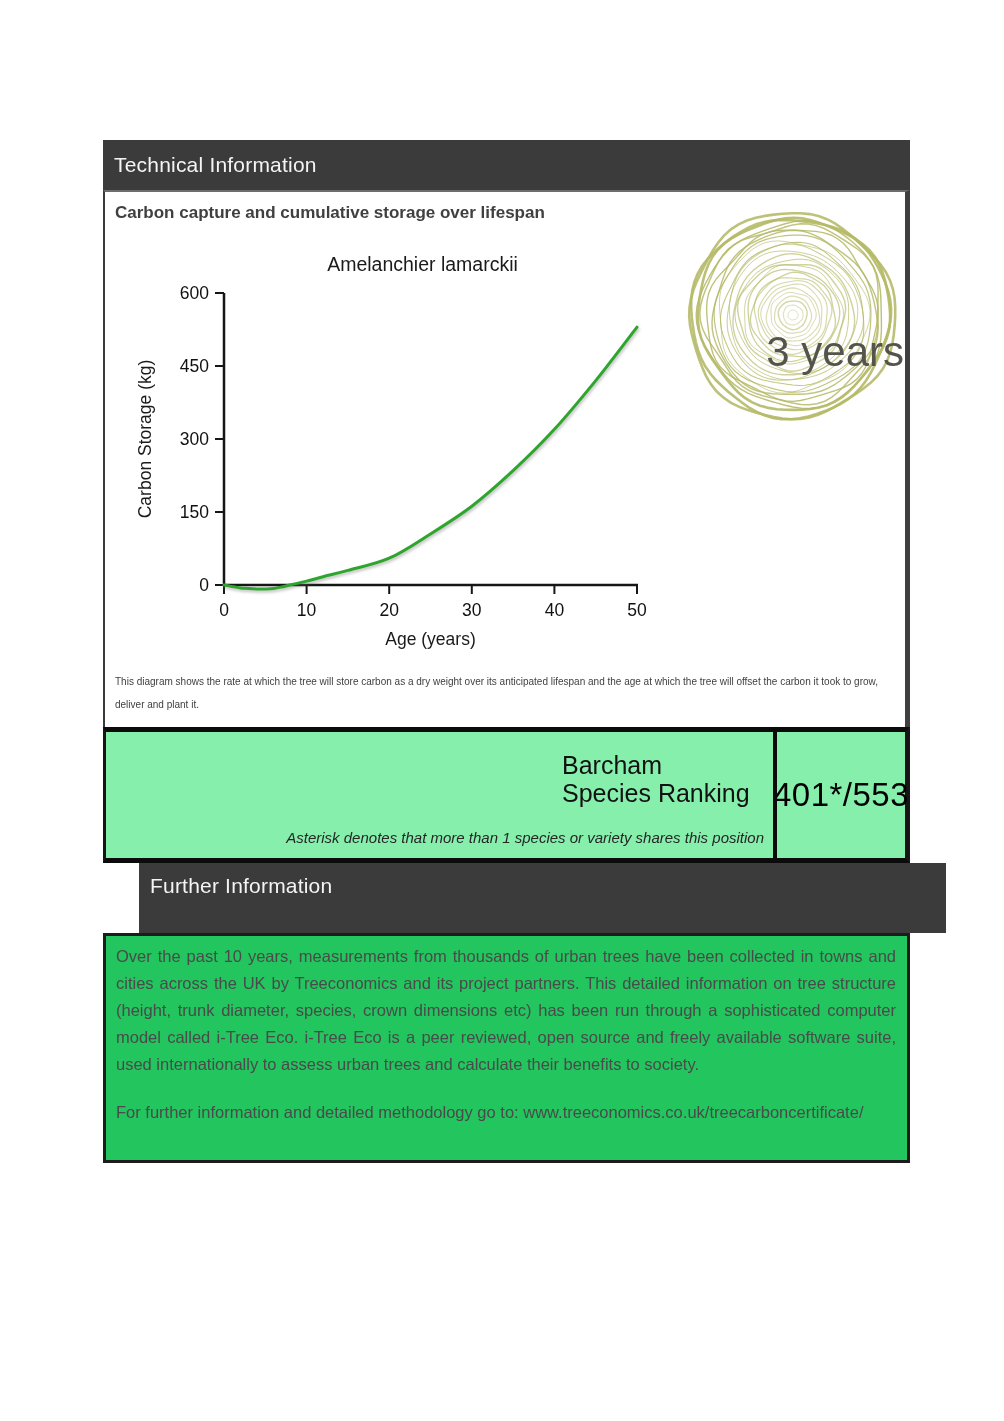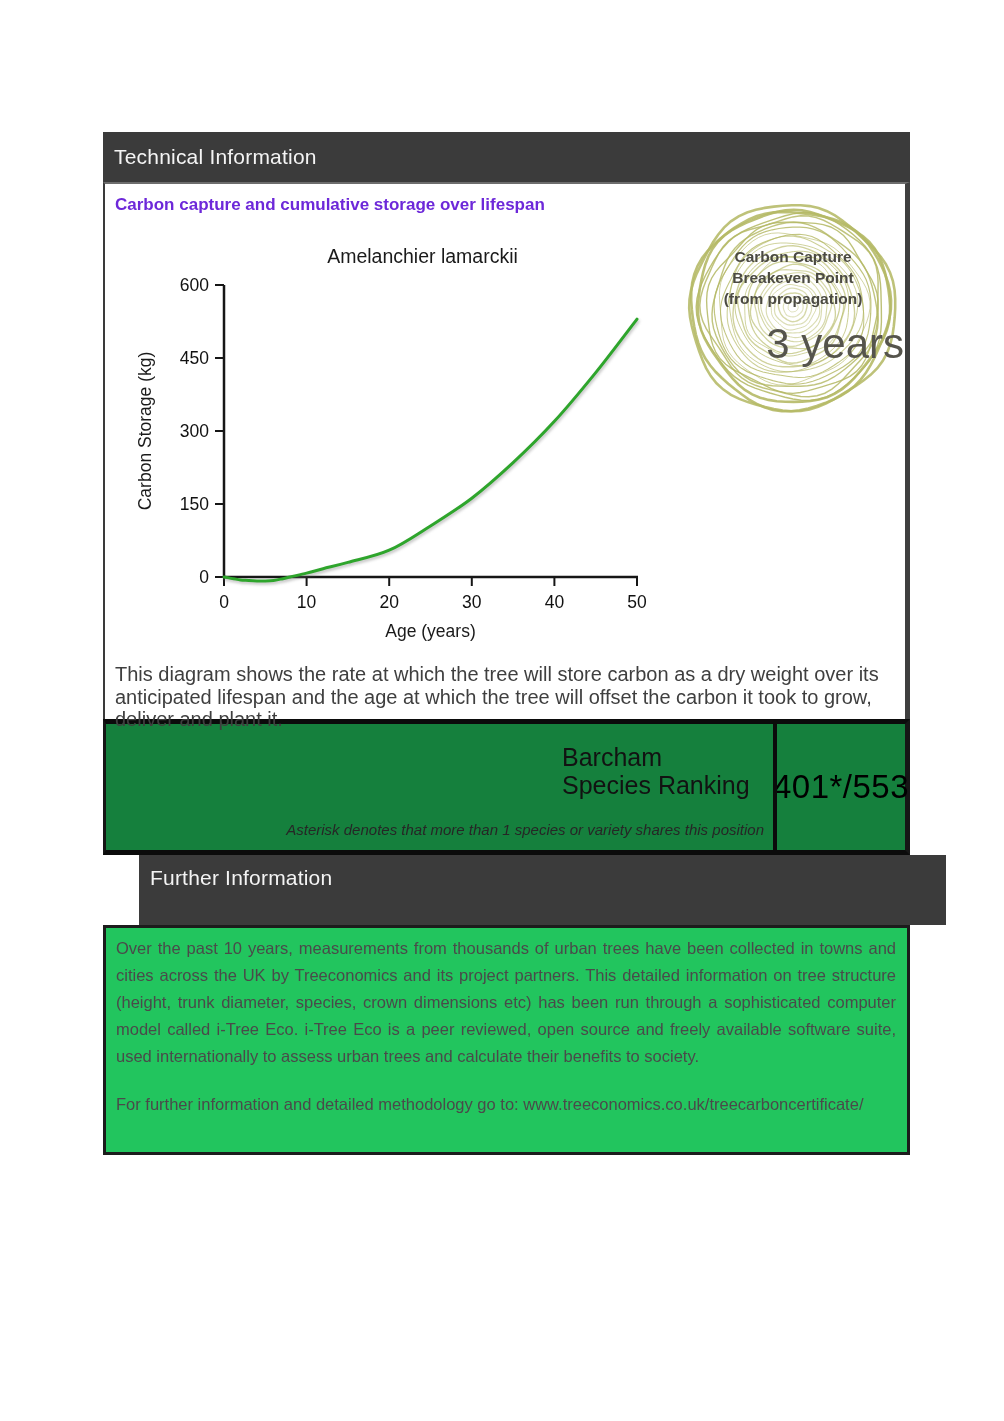--- a/index.html
+++ b/index.html
@@ -6,7 +6,7 @@
   html,body { width:1004px; height:1421px; background:#ffffff;
     font-family:"Liberation Sans", sans-serif; }
   .page { position:relative; width:1004px; height:1421px; background:#fff; overflow:hidden; }
-  .content { position:absolute; left:103px; top:132px; width:807px; }
+  .content { position:absolute; left:103px; top:140px; width:807px; }
 
   .section-bar { width:100%; background:#3b3b3b; color:#f4f4f4;
     font-size:21px; letter-spacing:.2px; padding-left:11px; }

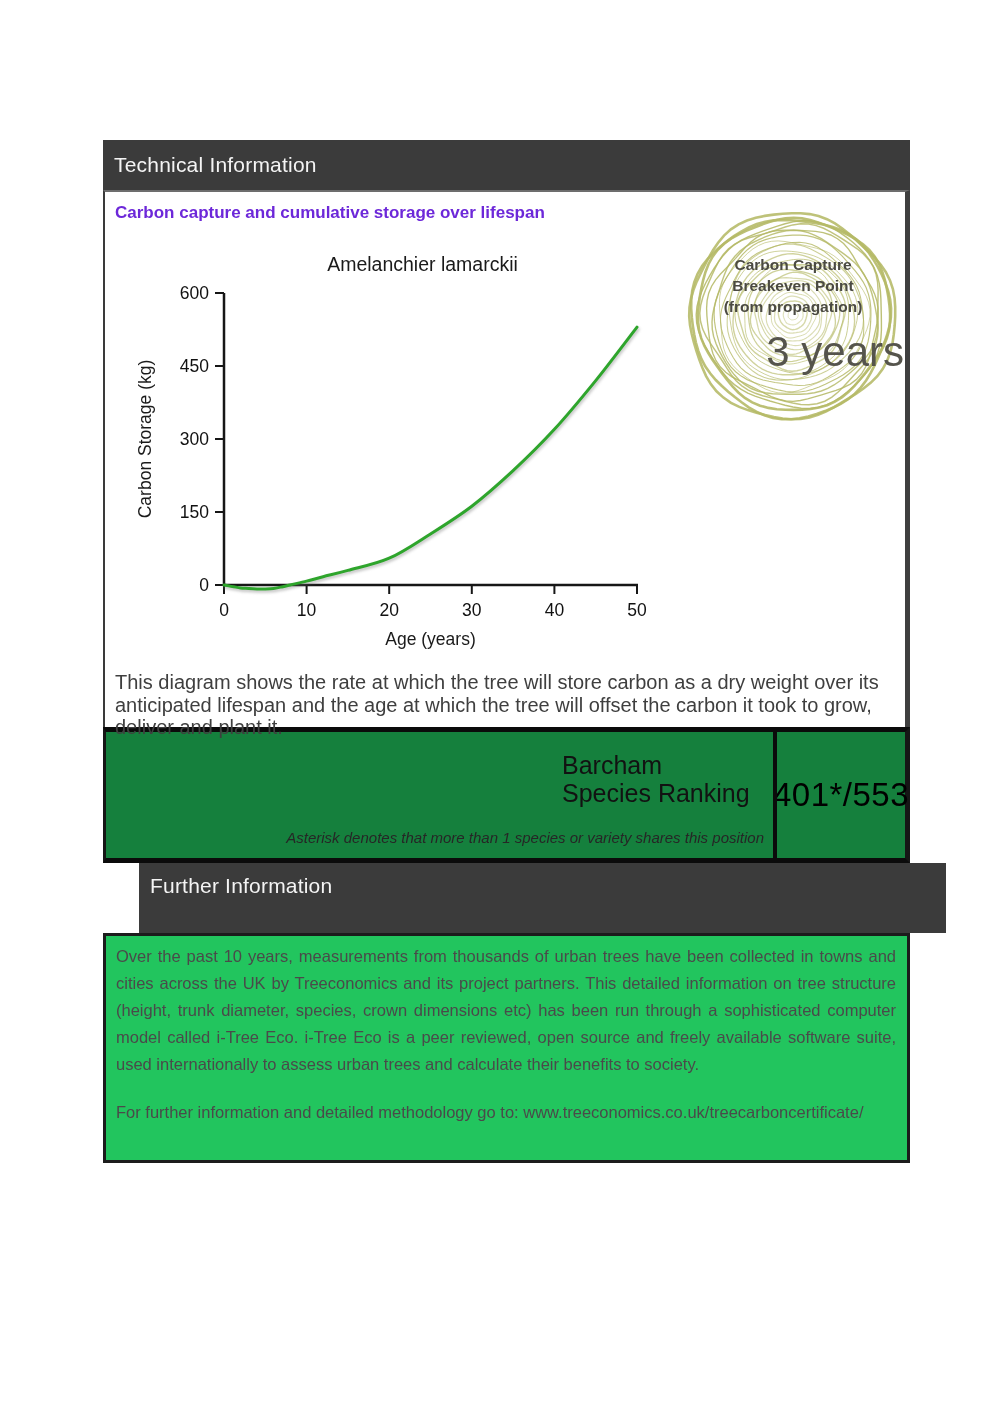--- a/index.html
+++ b/index.html
@@ -15,7 +15,7 @@
 
   .chart-panel { position:relative; width:100%; height:537px; background:#fff;
     border-top:2px solid #6d6d6d; border-left:2px solid #3a3a3a; border-right:5px solid #3f3f3f; }
-  .panel-heading { padding:11px 2px 0 10px; font-size:17px; font-weight:bold; color:#6d28d9; }
+  .panel-heading { padding:11px 2px 0 10px; font-size:17px; font-weight:bold; color:#404040; }
 
   .chart-svg { position:absolute; left:27px; top:48px; }
   .curve { filter:drop-shadow(1.5px 2.5px 1.5px rgba(110,110,110,.45)); }

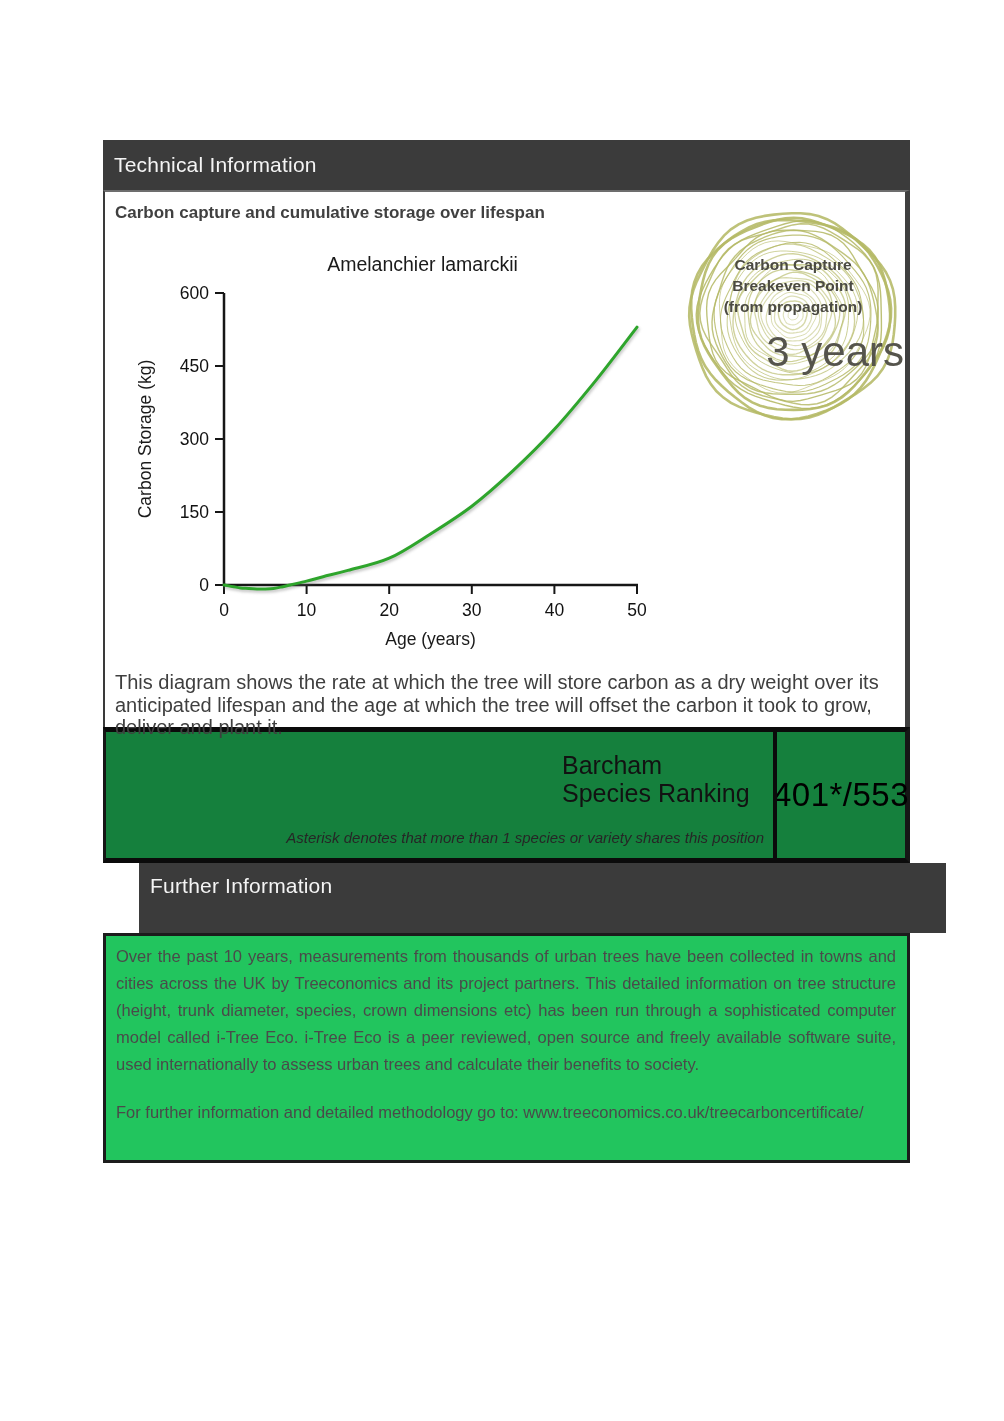--- a/index.html
+++ b/index.html
@@ -116,11 +116,6 @@
           <path d="M206.9,111.2L205.5,119.9L203.3,128.2L200.5,136.3L197.3,144.2L194.0,151.9L190.5,159.6L186.6,167.2L182.1,174.5L176.9,181.4L170.9,187.7L164.1,193.2L156.7,197.8L148.9,201.8L140.9,205.1L132.6,208.0L124.2,210.4L115.5,212.3L106.7,213.3L97.8,213.3L88.9,212.0L80.4,209.4L72.3,205.7L64.7,201.3L57.6,196.3L50.8,191.1L44.2,185.7L37.9,180.0L31.8,174.0L26.3,167.5L21.4,160.5L17.4,152.9L14.3,144.9L11.9,136.6L10.2,128.2L8.8,119.8L7.8,111.2L7.2,102.5L7.3,93.7L8.2,84.8L10.3,76.1L13.6,67.8L18.1,60.0L23.5,53.0L29.7,46.6L36.2,40.7L42.9,35.2L49.9,30.1L57.2,25.5L64.8,21.4L72.8,18.1L81.1,15.7L89.6,14.4L98.2,14.0L106.7,14.3L115.1,15.0L123.5,15.9L131.9,17.1L140.4,18.7L148.8,20.9L157.1,23.9L164.9,28.0L172.2,33.2L178.6,39.3L184.3,46.1L189.3,53.4L193.8,60.9L197.8,68.7L201.3,76.8L204.2,85.1L206.2,93.7L207.1,102.4L206.9,111.2Z" fill="none" stroke="#b5b966" stroke-width="2.6" stroke-opacity="0.89"></path>
           <path d="M211.2,110.2L210.7,119.2L209.8,128.2L208.5,137.2L206.3,146.1L203.2,154.7L198.8,162.8L193.3,170.2L186.9,176.6L179.8,182.3L172.5,187.4L165.0,192.2L157.6,196.7L150.1,201.2L142.3,205.3L134.1,208.9L125.5,211.5L116.7,213.0L107.7,213.2L98.7,212.5L89.9,211.0L81.2,209.0L72.5,206.7L63.9,204.1L55.3,200.9L47.0,196.8L39.4,191.6L32.5,185.3L26.8,178.1L22.1,170.1L18.4,161.8L15.2,153.3L12.4,144.9L9.9,136.4L7.7,127.8L6.0,119.1L5.2,110.2L5.5,101.3L7.0,92.4L9.5,83.9L12.7,75.6L16.5,67.7L20.4,59.8L24.6,52.0L29.0,44.2L34.1,36.7L40.0,29.6L46.9,23.4L54.6,18.3L63.0,14.5L71.8,11.8L80.8,9.9L89.8,8.6L98.7,7.7L107.7,7.2L116.7,7.3L125.7,8.1L134.5,10.0L143.0,13.2L150.9,17.4L158.3,22.5L165.2,28.0L171.8,33.8L178.2,39.7L184.6,45.6L190.9,51.9L196.8,58.8L201.9,66.2L206.0,74.4L208.9,83.1L210.6,92.1L211.2,101.1L211.2,110.2Z" fill="none" stroke="#b5b966" stroke-width="2.6" stroke-opacity="0.88"></path>
         </svg>
-      <div class="badge-text">
-        <div>Carbon Capture</div>
-        <div>Breakeven Point</div>
-        <div>(from propagation)</div>
-      </div>
       <div class="badge-value">3 years</div>
 
       <div class="chart-desc">This diagram shows the rate at which the tree will store carbon as a dry weight over its anticipated lifespan and the age at which the tree will offset the carbon it took to grow, deliver and plant it.</div>

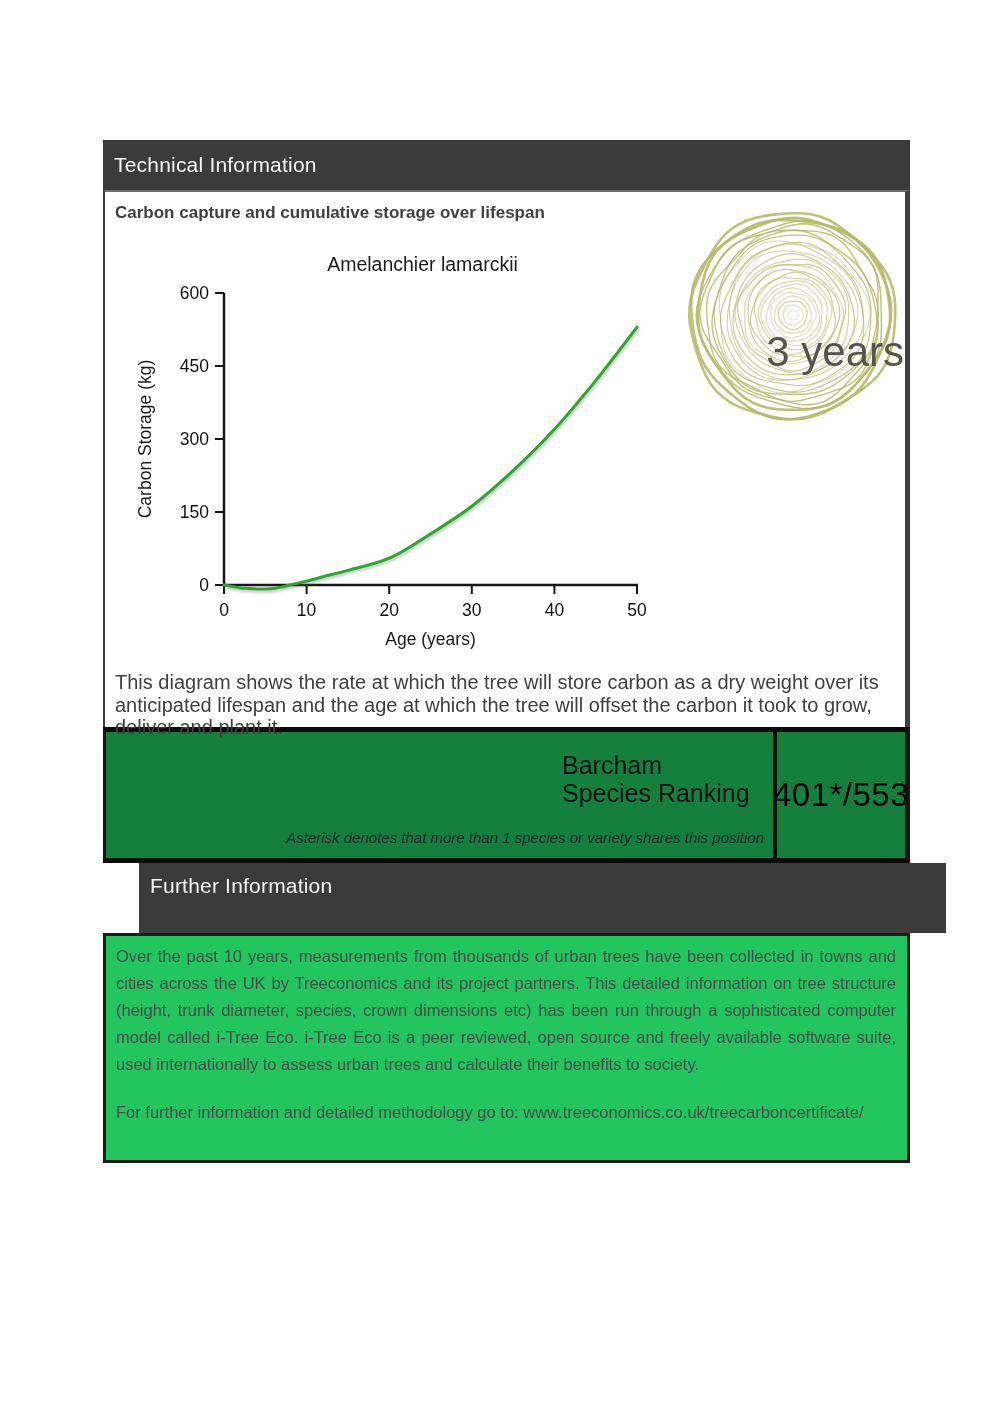--- a/index.html
+++ b/index.html
@@ -27,7 +27,7 @@
     font-weight:400; font-size:42px; color:#55544c; }
 
   .chart-desc { position:absolute; left:10px; top:479px; width:780px;
-    font-size:20px; line-height:22.5px; color:#3f3f3f; }
+    font-size:10px; line-height:22.5px; color:#3f3f3f; }
 
   .ranking { display:flex; width:100%; height:136px; background:#15803d;
     border-top:5px solid #0b0b0b; border-bottom:5px solid #0b0b0b;

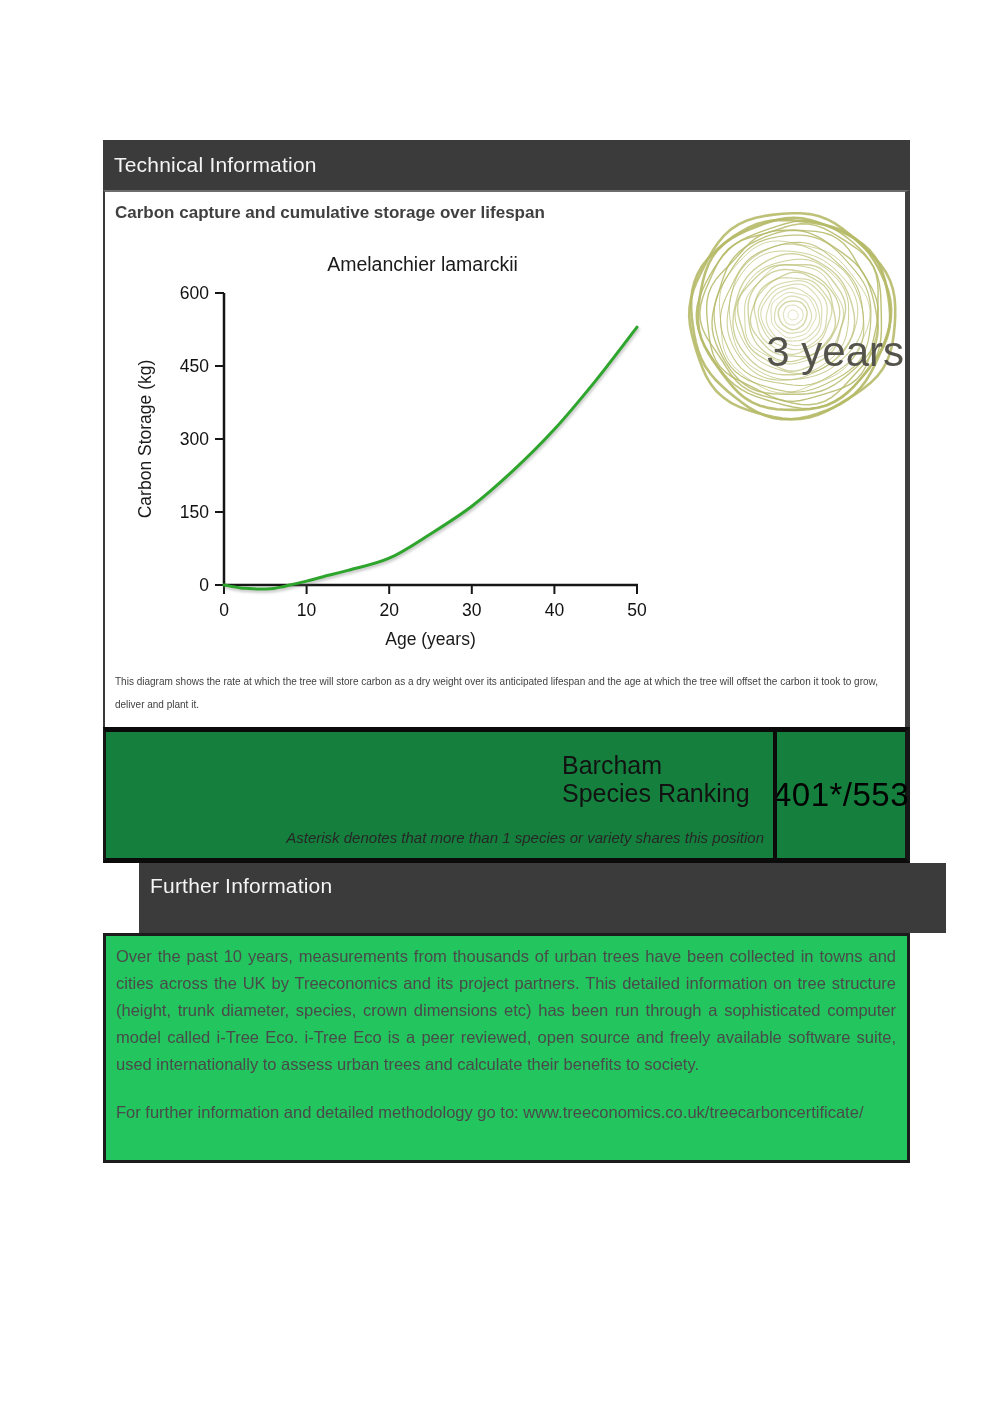--- a/index.html
+++ b/index.html
@@ -29,7 +29,7 @@
   .chart-desc { position:absolute; left:10px; top:479px; width:780px;
     font-size:10px; line-height:22.5px; color:#3f3f3f; }
 
-  .ranking { display:flex; width:100%; height:136px; background:#15803d;
+  .ranking { display:flex; width:100%; height:136px; background:#86efac;
     border-top:5px solid #0b0b0b; border-bottom:5px solid #0b0b0b;
     border-left:3px solid #161616; border-right:5px solid #161616; }
   .ranking-left { position:relative; flex:1 1 auto; border-right:4px solid #0b0b0b; }

